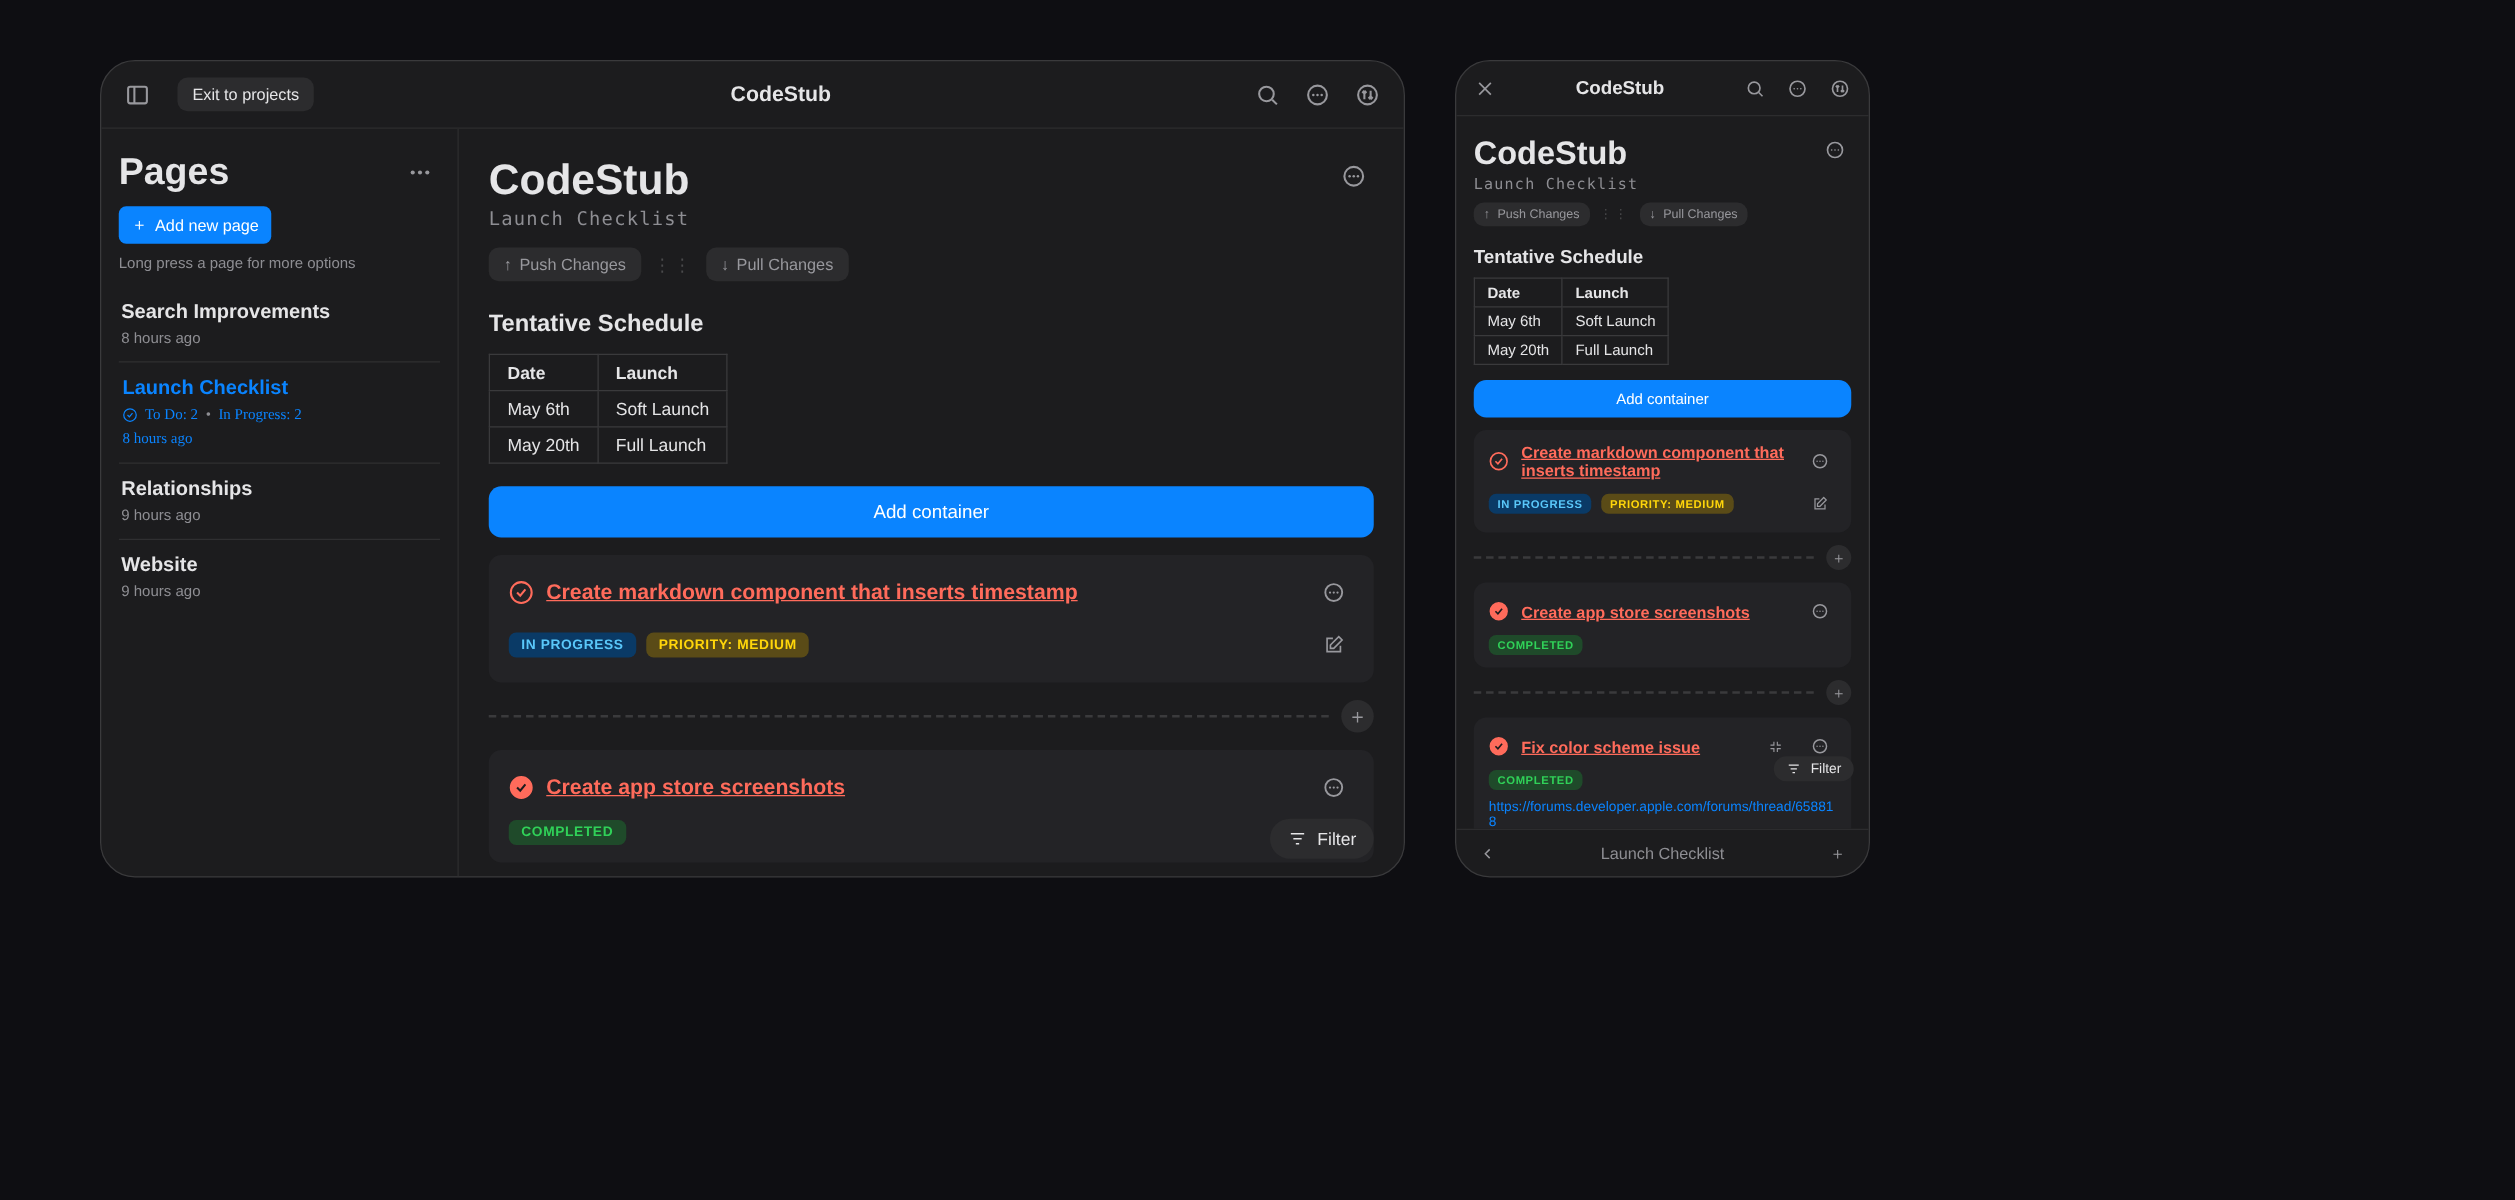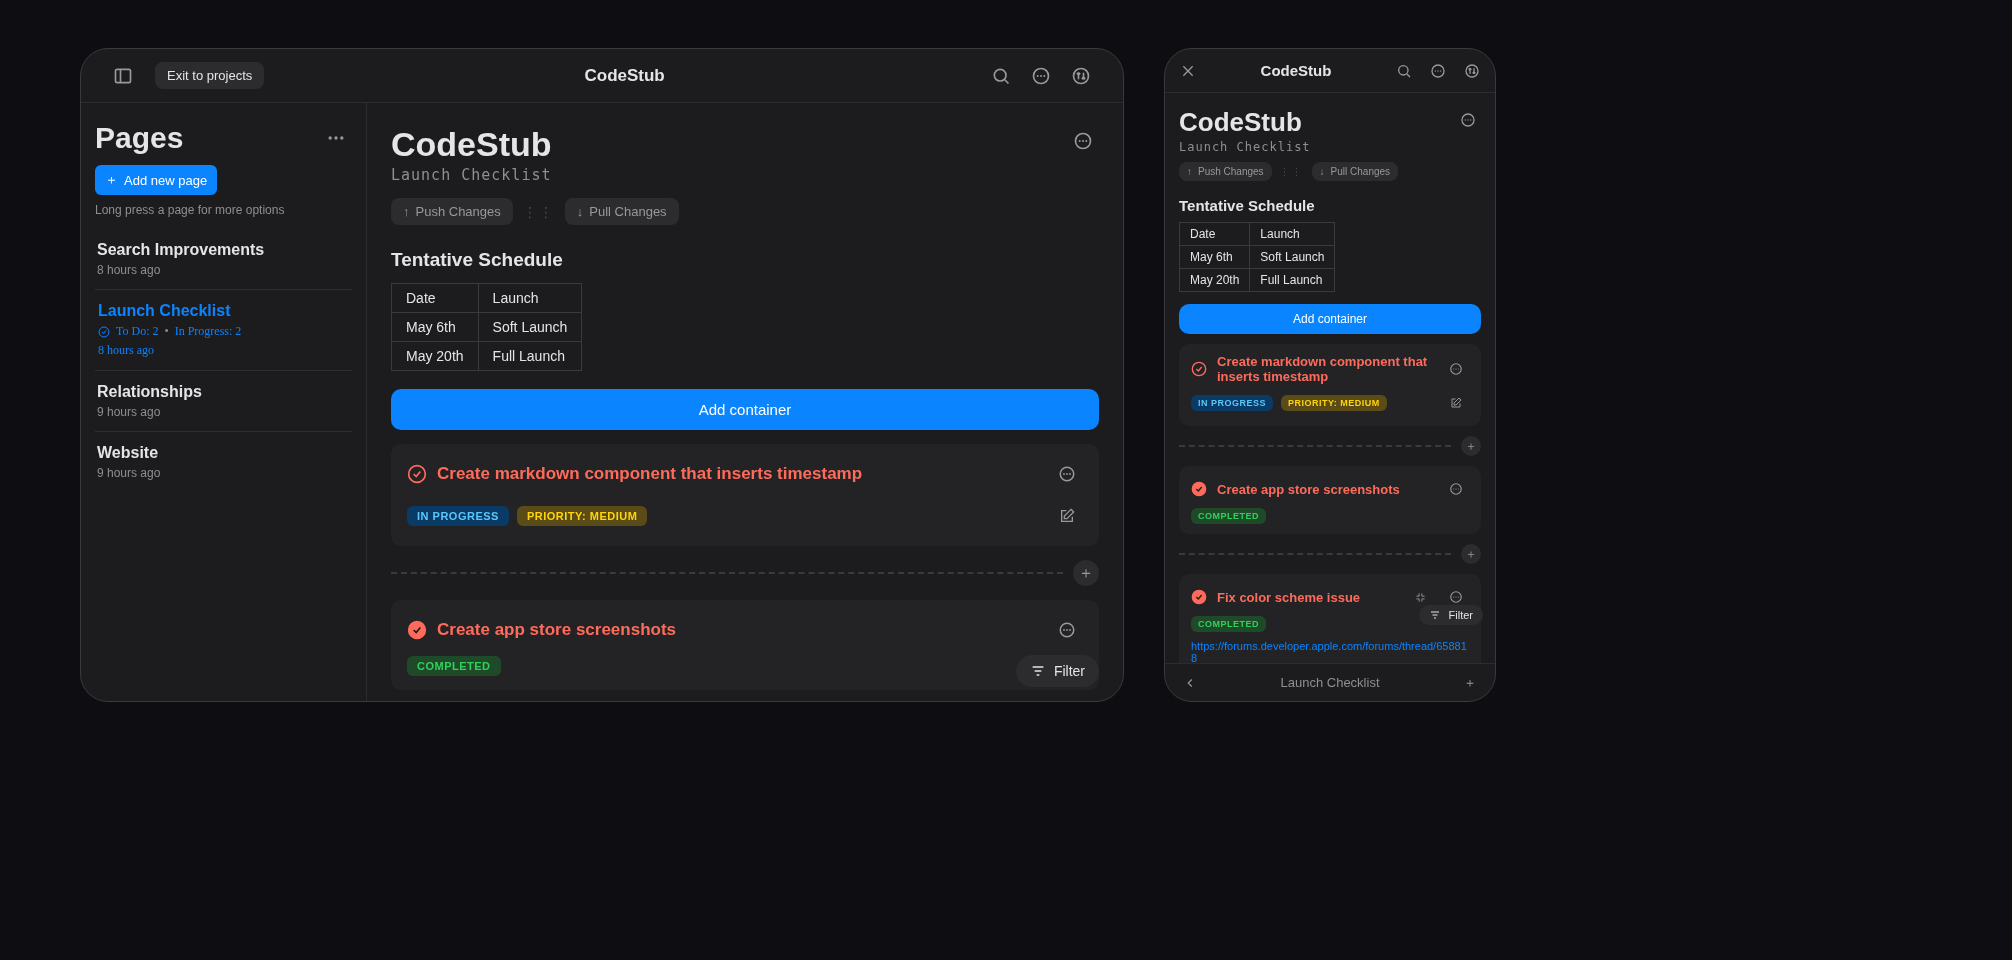--- a/index.html
+++ b/index.html
@@ -28,7 +28,7 @@
       display: flex;
       align-items: center;
       height: 54px;
-      padding: 0 26px;
+      padding: 0 13px;
       gap: 8px;
       border-bottom: 1px solid #2c2c2e;
     }

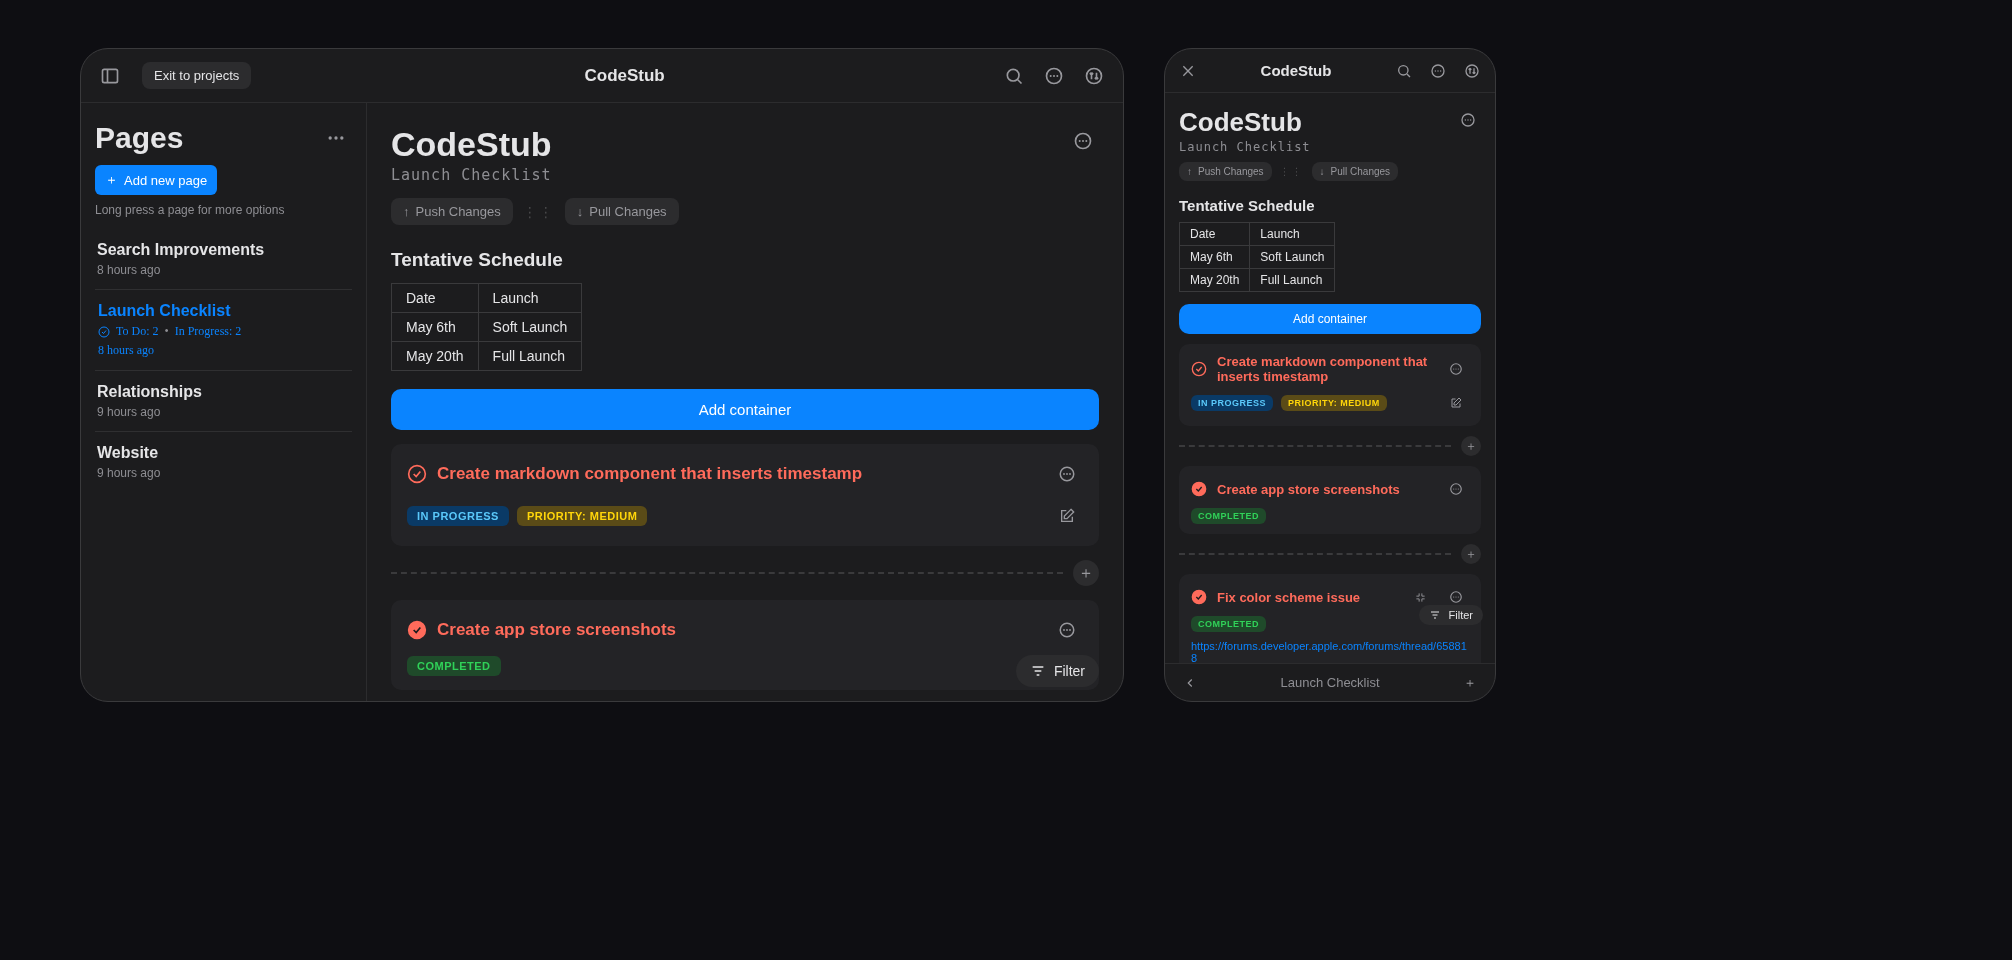--- a/index.html
+++ b/index.html
@@ -108,7 +108,7 @@
       border: 1px solid #3a3a3c; padding: 6px 14px; font-size: 14px; text-align: left;
     }
     table.schedule.sm th, table.schedule.sm td { padding: 4px 10px; font-size: 12px; }
-    table.schedule th { font-weight: 400; margin-top: 44px; }
+    table.schedule th { font-weight: 700; margin-top: 44px; }
     .add-container {
       background: #0a84ff; color: #fff; text-align: center;
       padding: 12px; border-radius: 10px; margin-top: 18px; font-size: 15px; cursor: pointer;

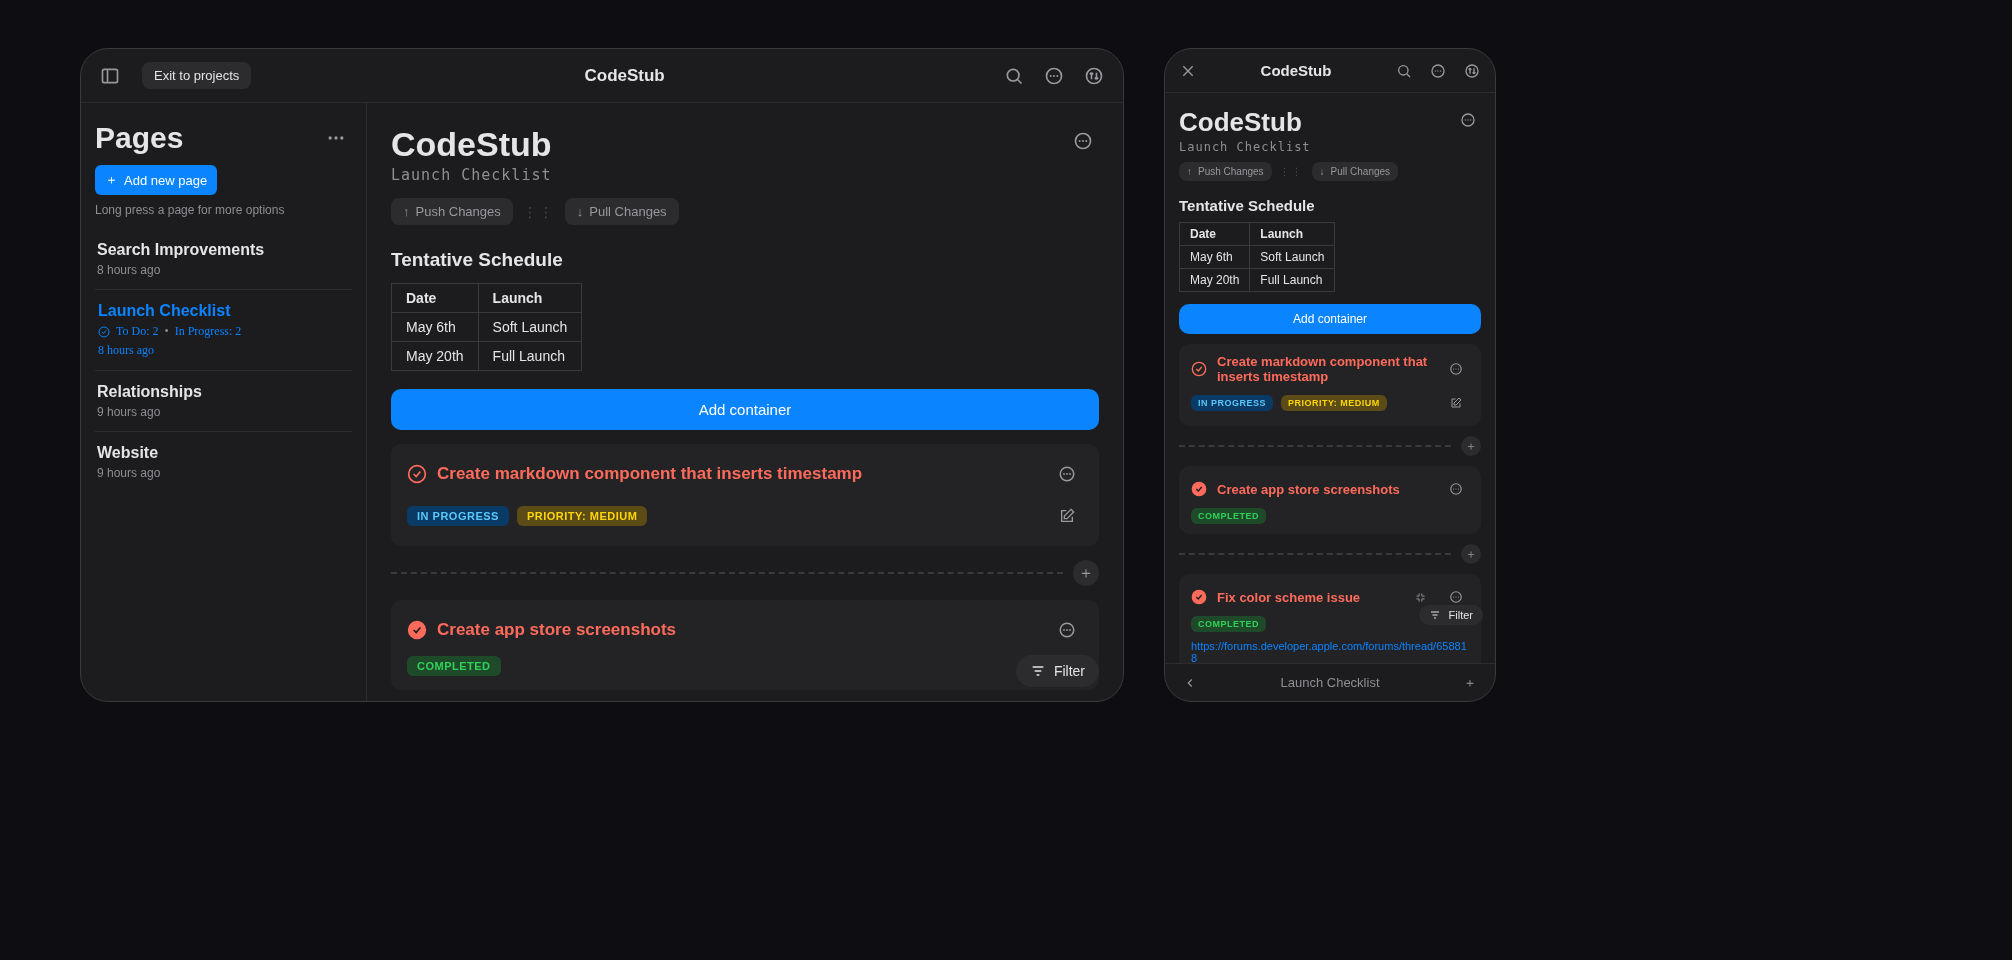--- a/index.html
+++ b/index.html
@@ -119,7 +119,7 @@
     }
     .card.sm { padding: 10px 12px; margin-top: 10px; }
     .card-row { display: flex; align-items: center; gap: 10px; }
-    .card-title { color: #ff6b5b; font-size: 17px; font-weight: 600; flex: 1; }
+    .card-title { color: #ff6b5b; font-size: 17px; font-weight: 600; flex: 1; text-decoration: underline; }
     .card-title.sm { font-size: 13px; }
     .badge-row { display: flex; gap: 8px; margin-top: 10px; align-items: center; }
     .badge-row.sm { margin-top: 6px; }

